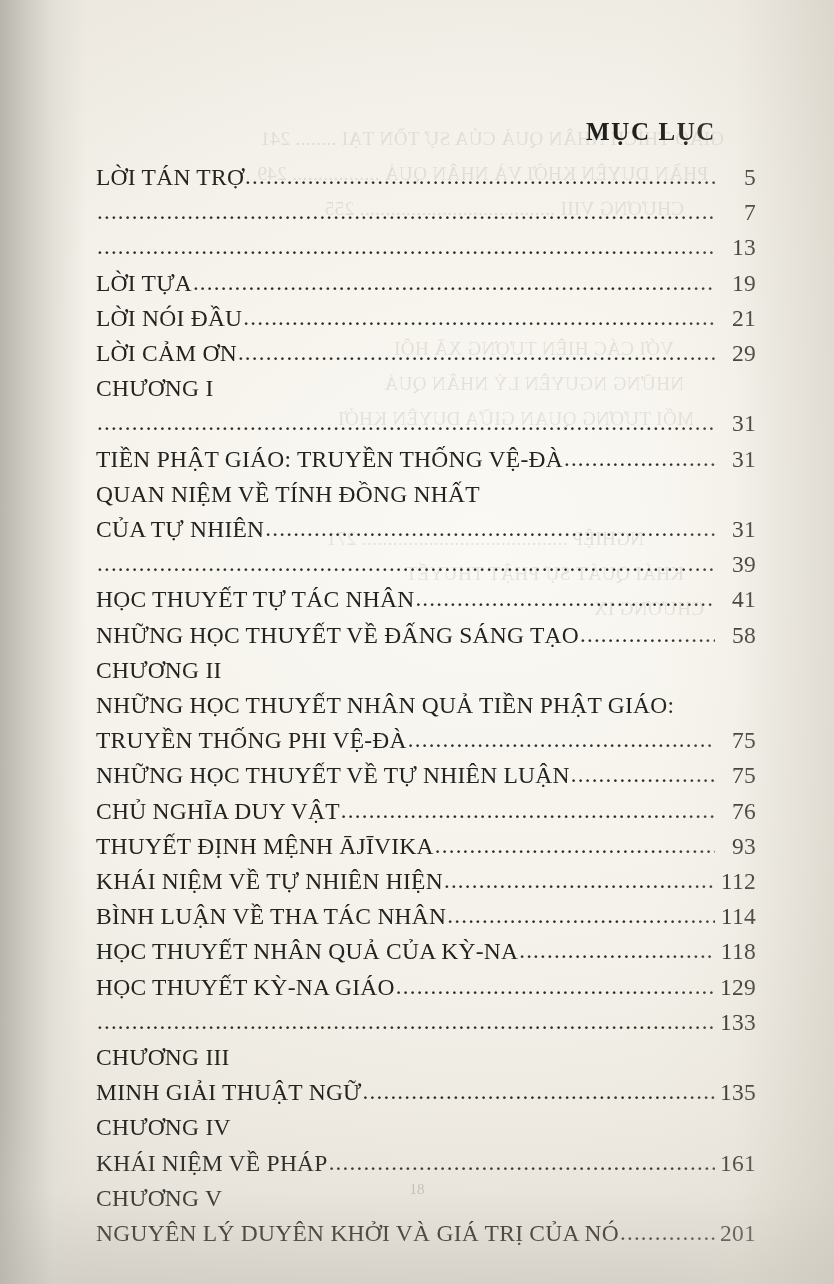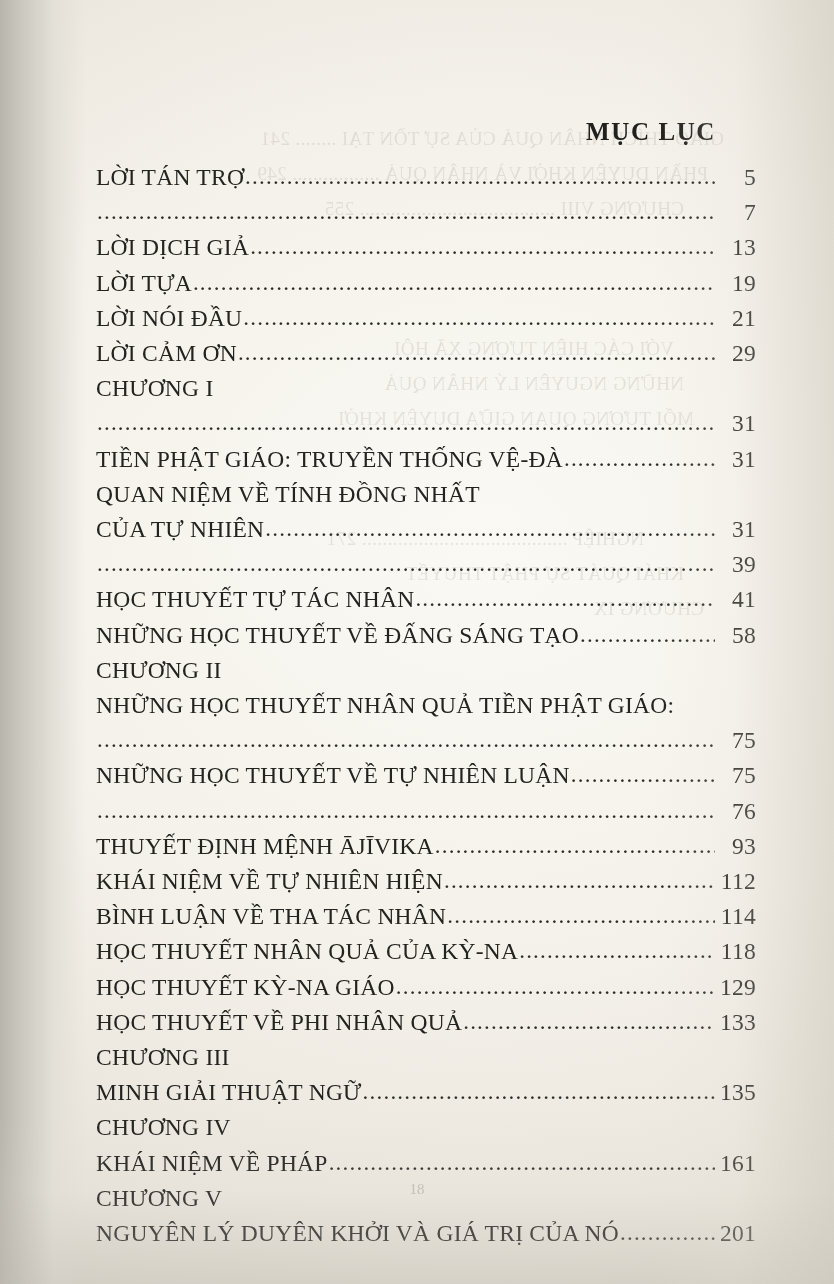--- a/index.html
+++ b/index.html
@@ -162,7 +162,6 @@
           <span class="toc-page">7</span>
         </li>
         <li class="toc-row">
-          <span class="toc-label">LỜI DỊCH GIẢ</span>
           <span class="toc-dots">........................................................................................................................</span>
           <span class="toc-page">13</span>
         </li>

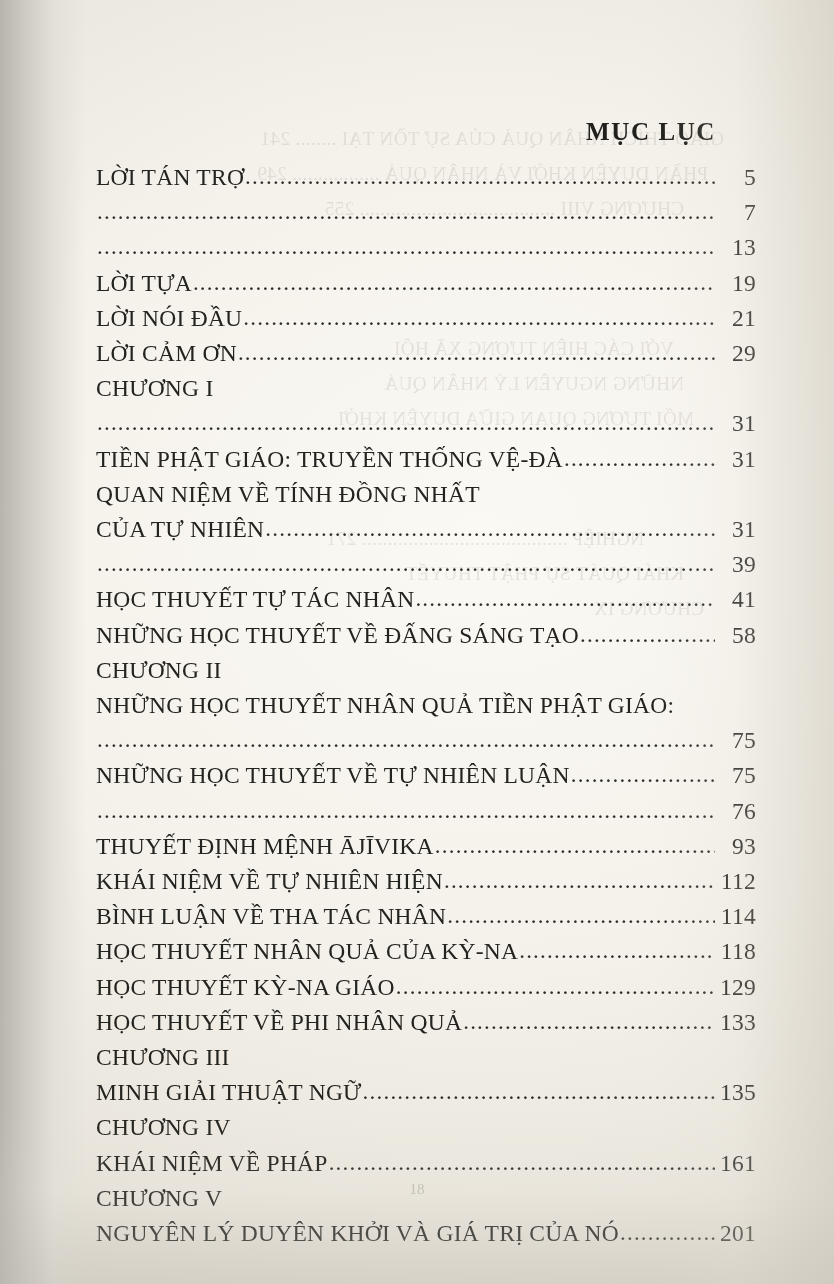--- a/index.html
+++ b/index.html
@@ -221,6 +221,7 @@
           <span class="toc-label">NHỮNG HỌC THUYẾT NHÂN QUẢ TIỀN PHẬT GIÁO:</span>
         </li>
         <li class="toc-row">
+          <span class="toc-label">TRUYỀN THỐNG PHI VỆ-ĐÀ</span>
           <span class="toc-dots">........................................................................................................................</span>
           <span class="toc-page">75</span>
         </li>

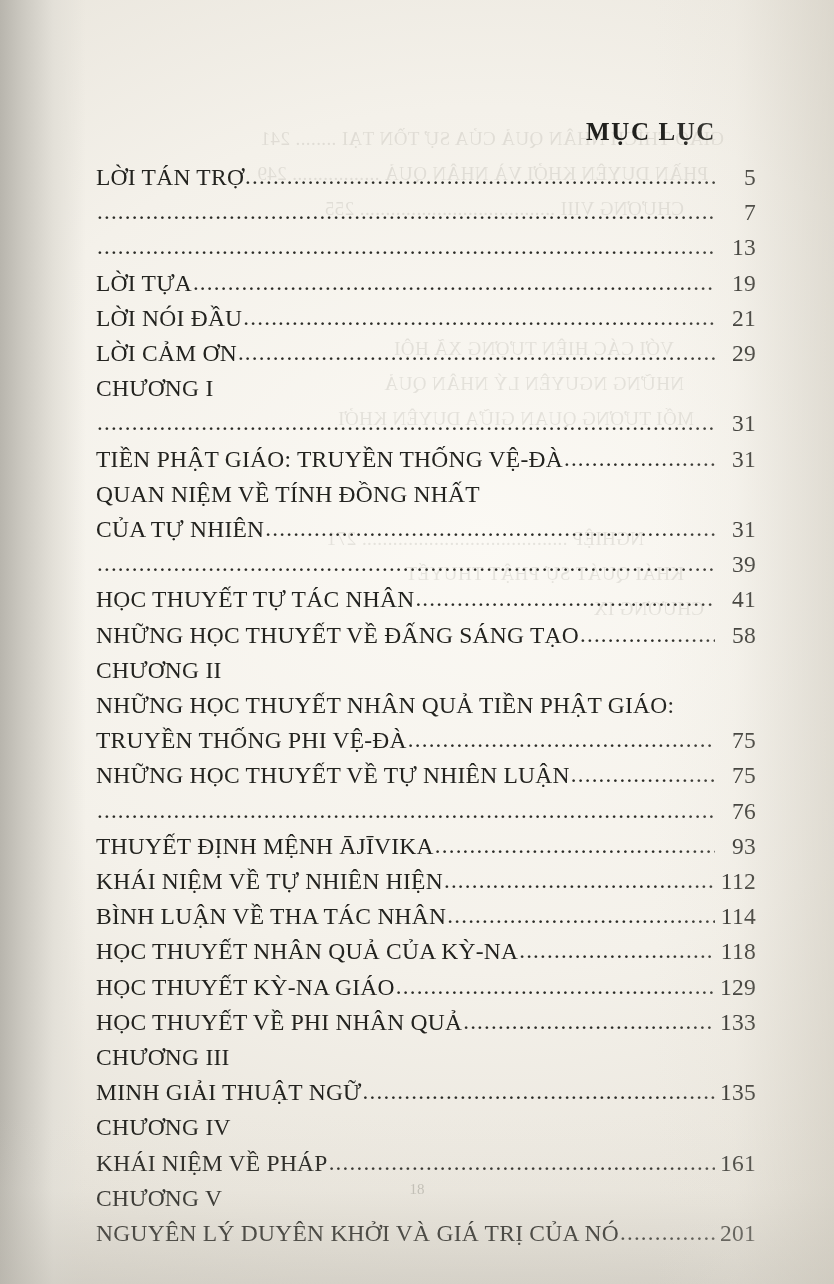--- a/index.html
+++ b/index.html
@@ -231,6 +231,7 @@
           <span class="toc-page">75</span>
         </li>
         <li class="toc-row">
+          <span class="toc-label">CHỦ NGHĨA DUY VẬT</span>
           <span class="toc-dots">........................................................................................................................</span>
           <span class="toc-page">76</span>
         </li>

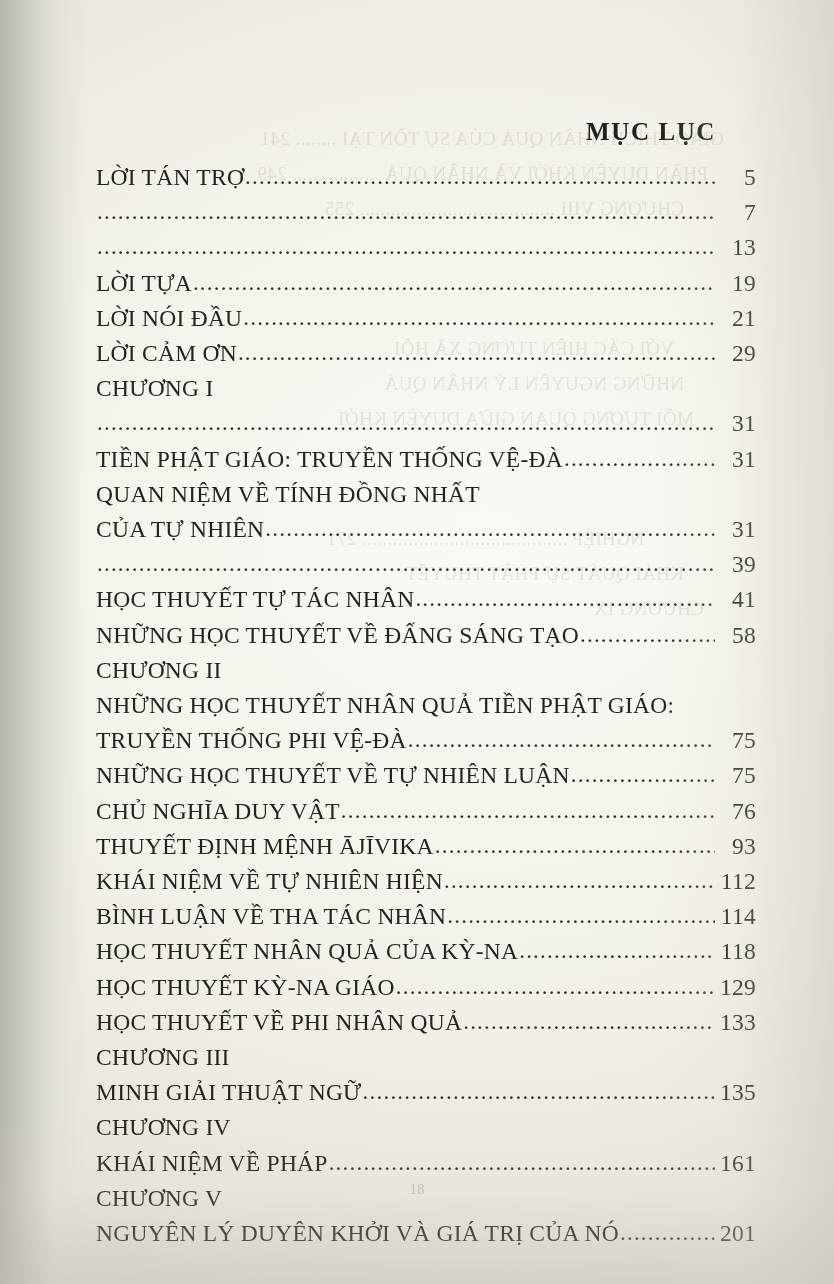--- a/index.html
+++ b/index.html
@@ -261,7 +261,6 @@
           <span class="toc-page">129</span>
         </li>
         <li class="toc-row">
-          <span class="toc-label">HỌC THUYẾT VỀ PHI NHÂN QUẢ</span>
           <span class="toc-dots">........................................................................................................................</span>
           <span class="toc-page">133</span>
         </li>

